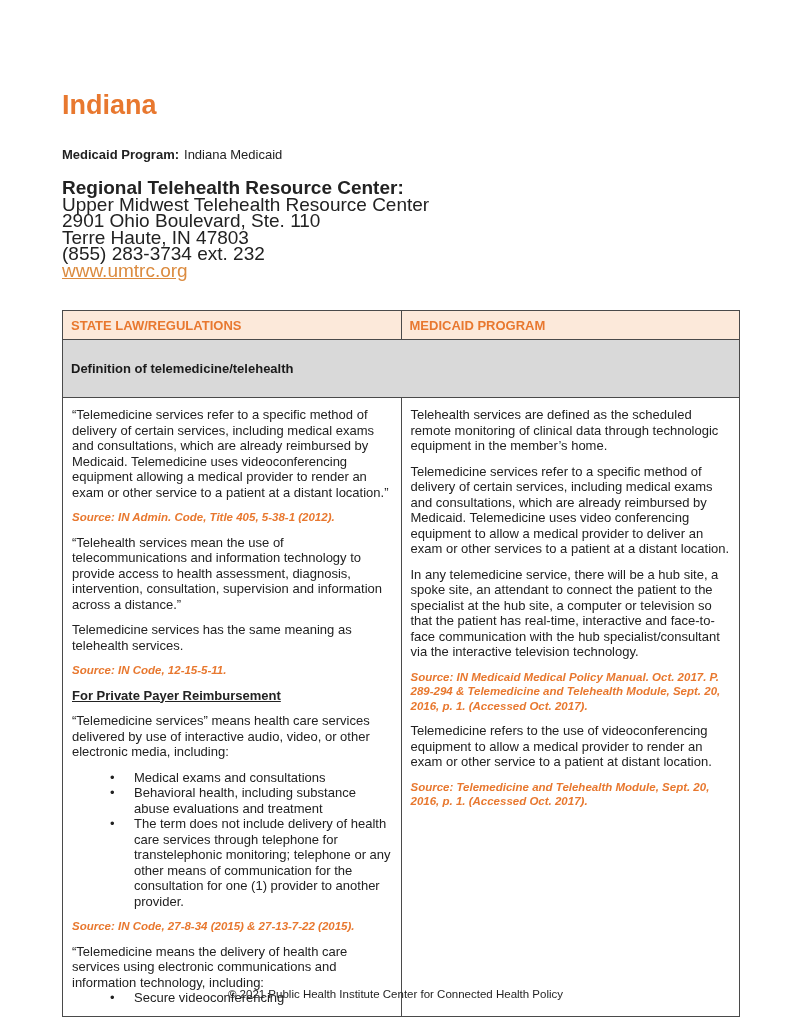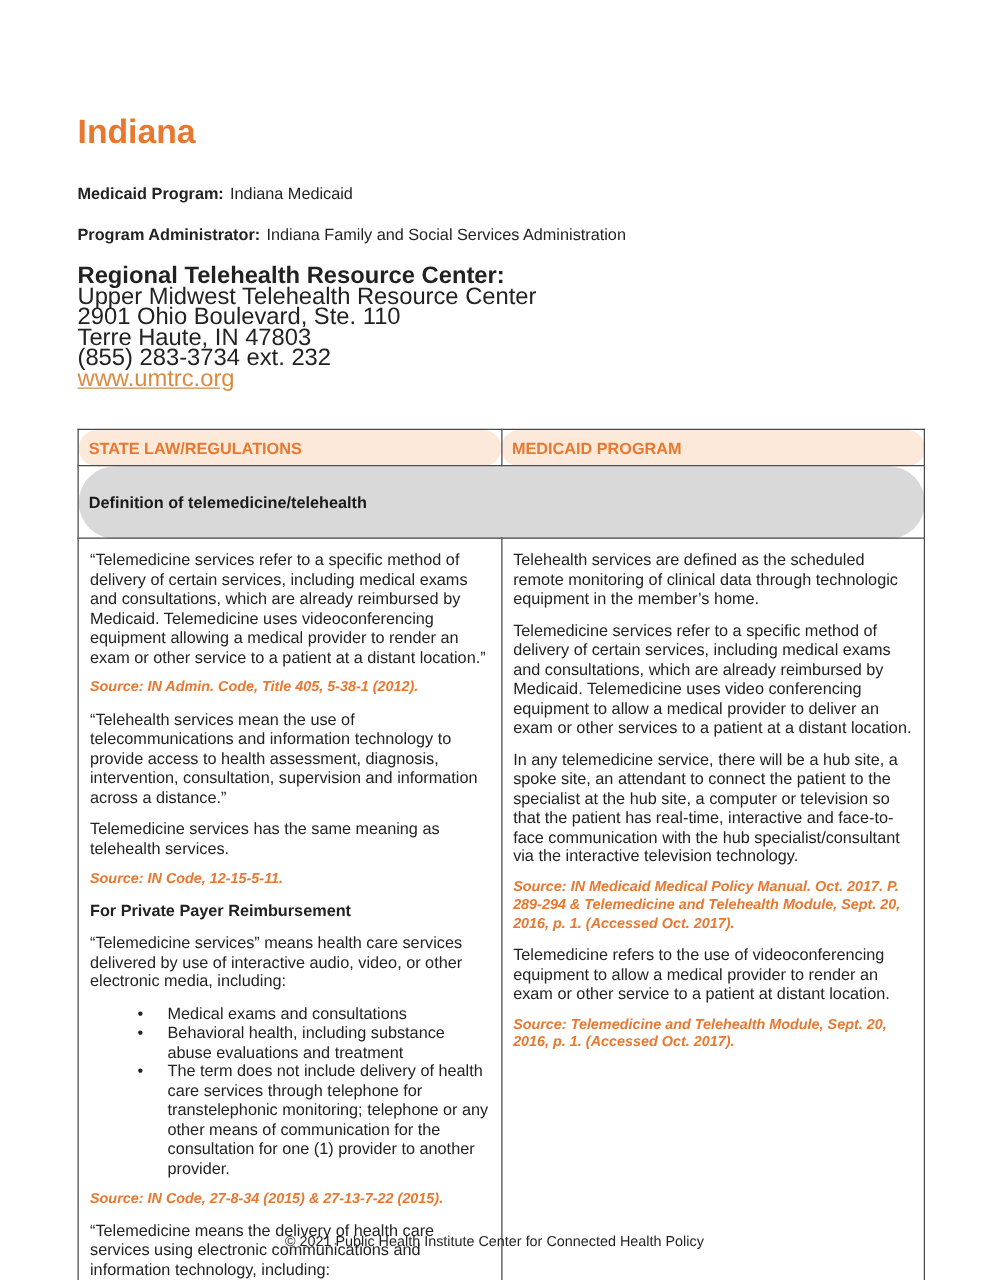--- a/index.html
+++ b/index.html
@@ -10,7 +10,7 @@
     --link-color:#DB8B3F;
     --text-color:#222222;
   }
-  *{box-sizing:border-box;margin:0;padding:0;border-radius:32px;}
+  *{box-sizing:border-box;margin:0;padding:0;}
   html,body{background:#ffffff;}
   .page{
     width:791px;height:1024px;position:relative;overflow:hidden;

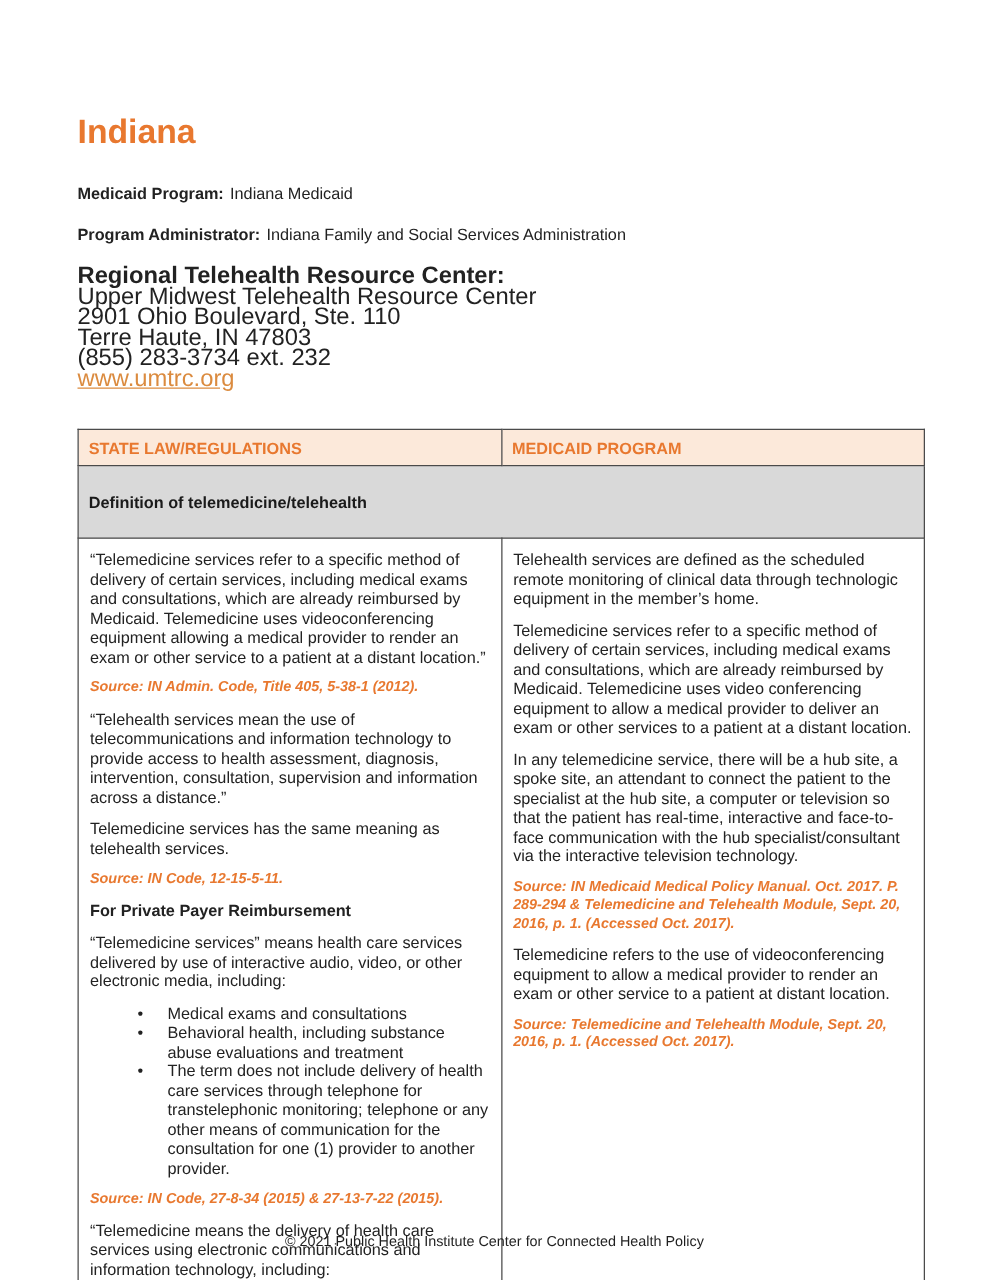--- a/index.html
+++ b/index.html
@@ -80,7 +80,6 @@
 
   <p class="meta-line"><span class="meta-label">Medicaid Program:</span><span class="meta-value">Indiana Medicaid</span></p>
 
-  <p class="meta-line"><span class="meta-label">Program Administrator:</span><span class="meta-value">Indiana Family and Social Services Administration</span></p>
 
   <div class="address-block">
     <p class="b">Regional Telehealth Resource Center:</p>

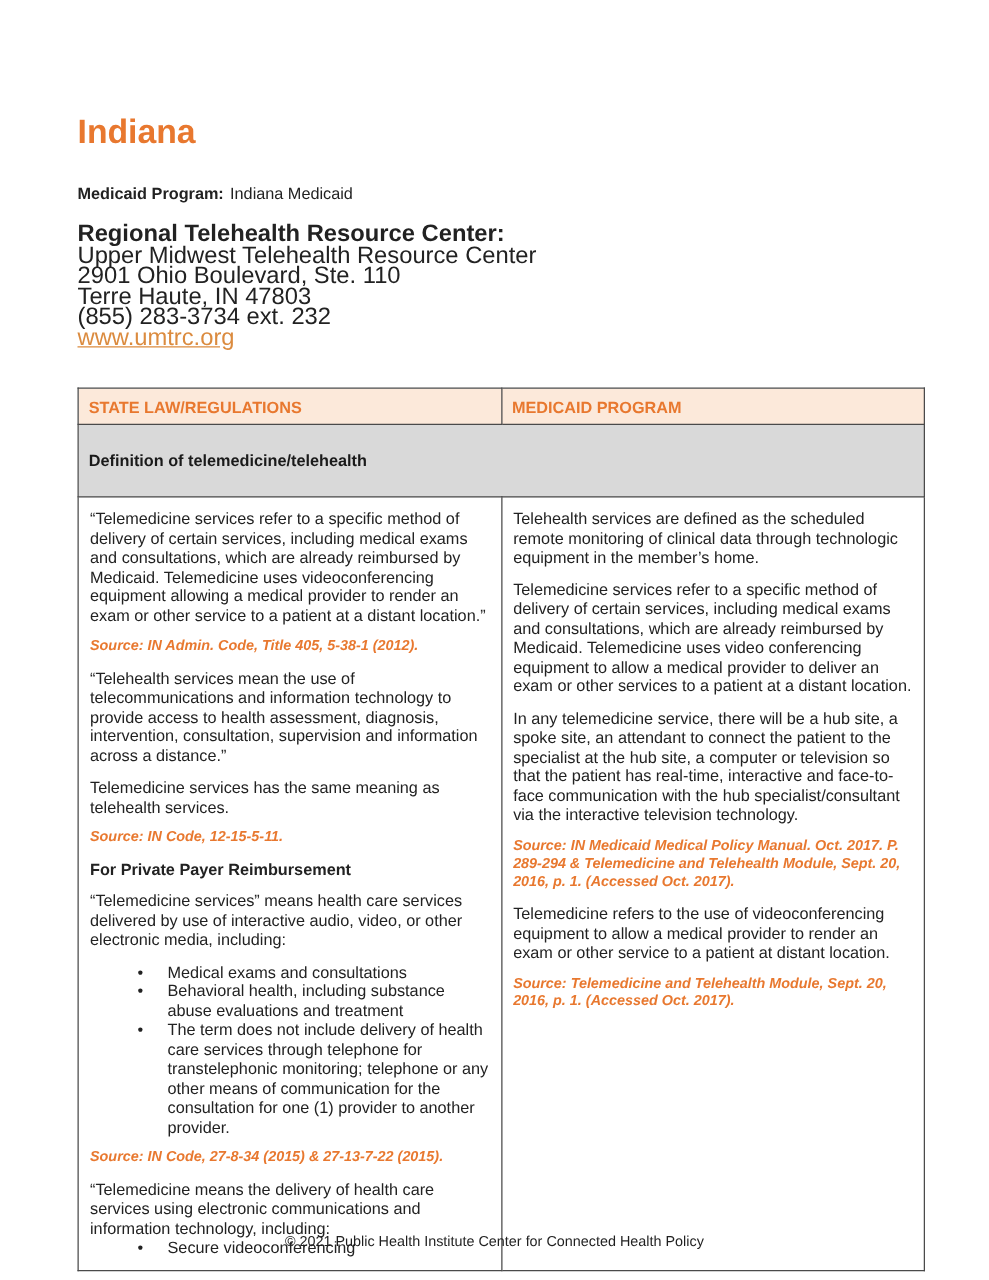--- a/index.html
+++ b/index.html
@@ -58,7 +58,7 @@
     color:var(--accent-orange);font-style:italic;font-weight:bold;
     font-size:11.5px;line-height:14.5px;
   }
-  .subheading{font-weight:bold;}
+  .subheading{font-weight:bold;text-decoration:underline;}
   ul.bullets{list-style:none;margin:0 0 10px 0;padding-left:62px;}
   ul.bullets.tight{margin-bottom:0;}
   ul.bullets li{position:relative;margin:0;}

